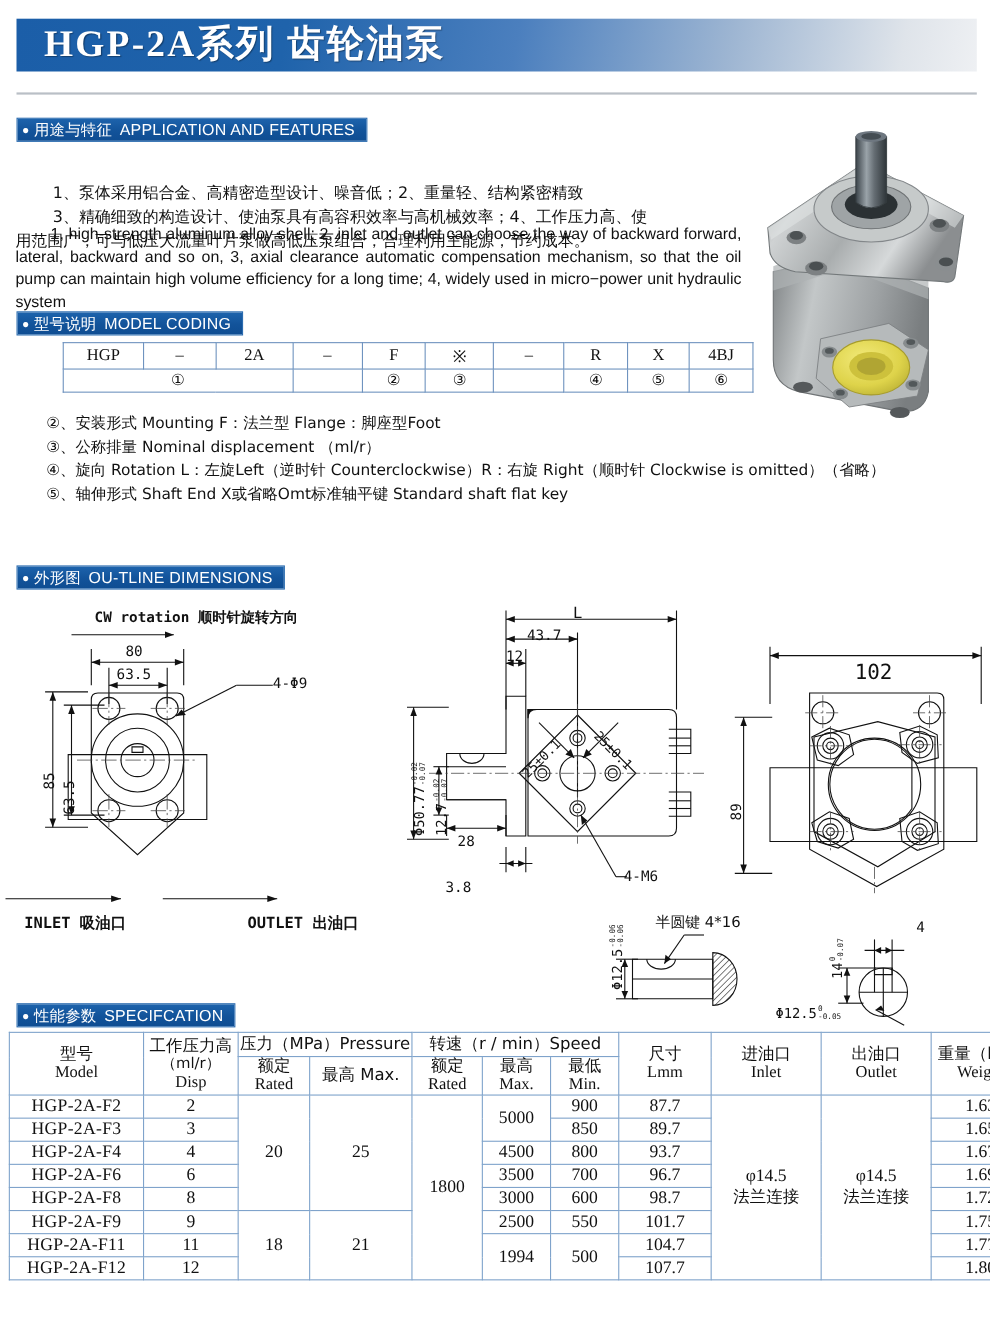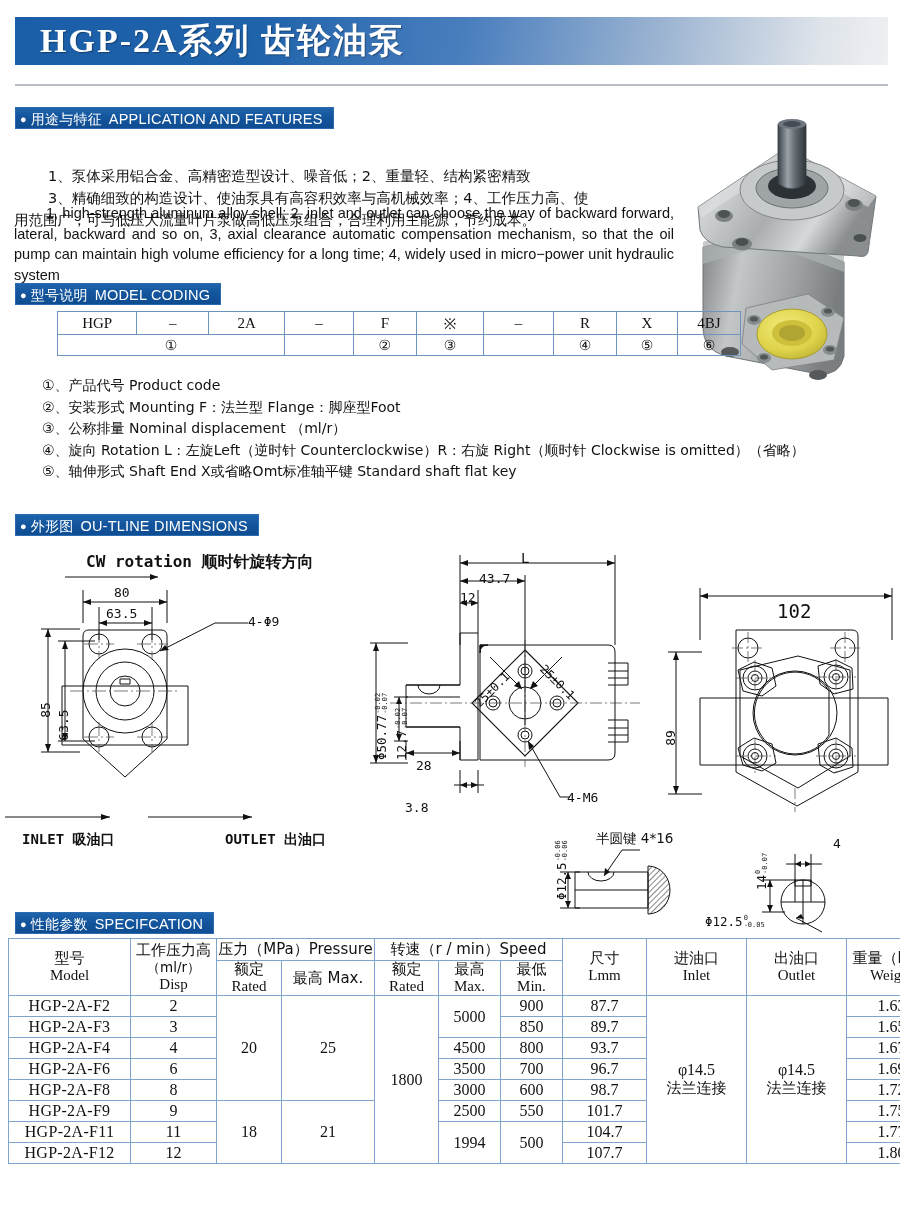--- a/index.html
+++ b/index.html
@@ -51,7 +51,7 @@
   .en-line{ font-family:Liberation Sans, sans-serif; font-size:14.5px; line-height:20.5px; }
   
   #coding-table{
-    position:absolute; left:57px; top:311px; width:684px;
+    position:absolute; left:57px; top:311px; width:628px;
     border-collapse:collapse;
     font-family:"Liberation Serif", serif;
   }

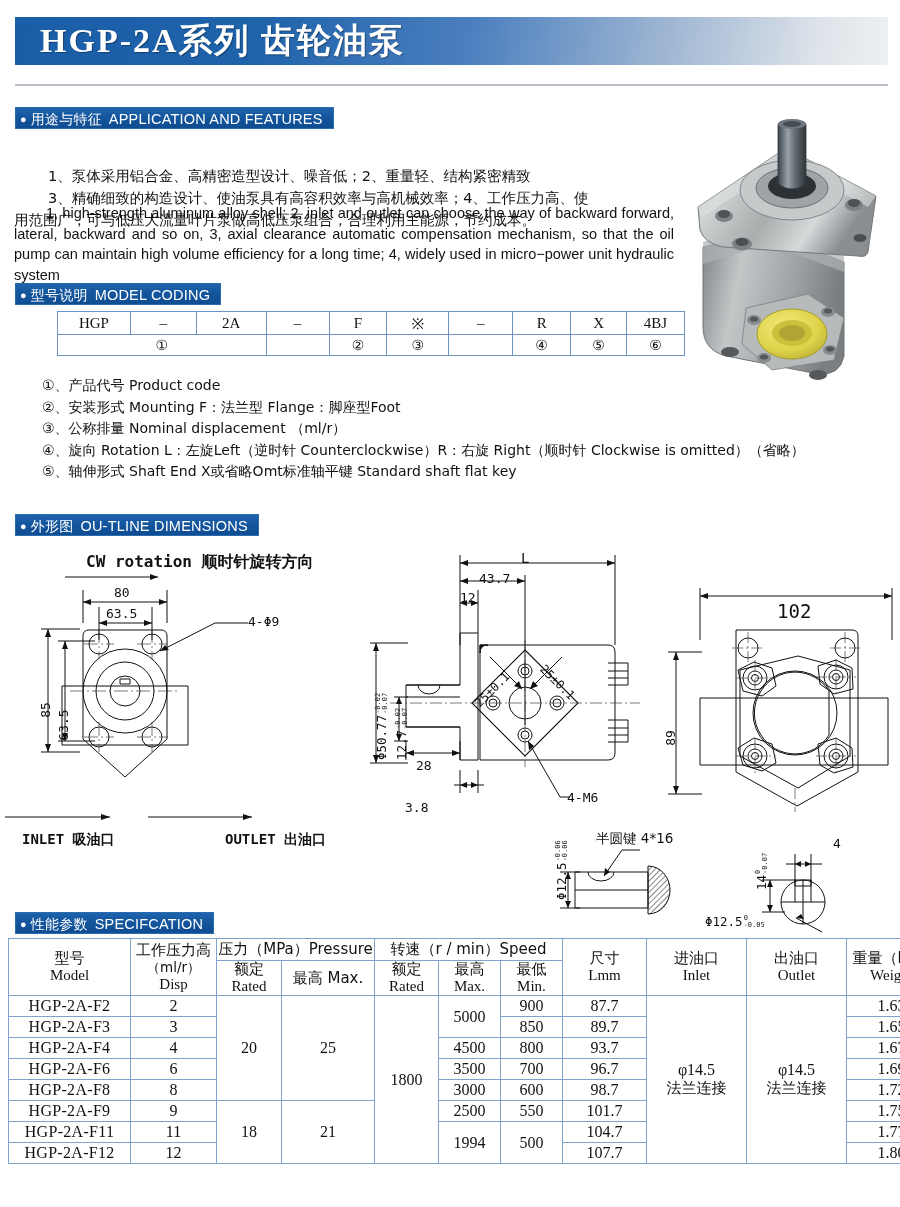--- a/index.html
+++ b/index.html
@@ -215,7 +215,6 @@
   </table>
 
 <div id="coding-legend">
-  <div class="legend-row">①、产品代号 Product code</div>
   <div class="legend-row">②、安装形式 Mounting F：法兰型 Flange：脚座型Foot</div>
   <div class="legend-row">③、公称排量 Nominal displacement （ml/r）</div>
   <div class="legend-row">④、旋向 Rotation L：左旋Left（逆时针 Counterclockwise）R：右旋 Right（顺时针 Clockwise is omitted）（省略）</div>

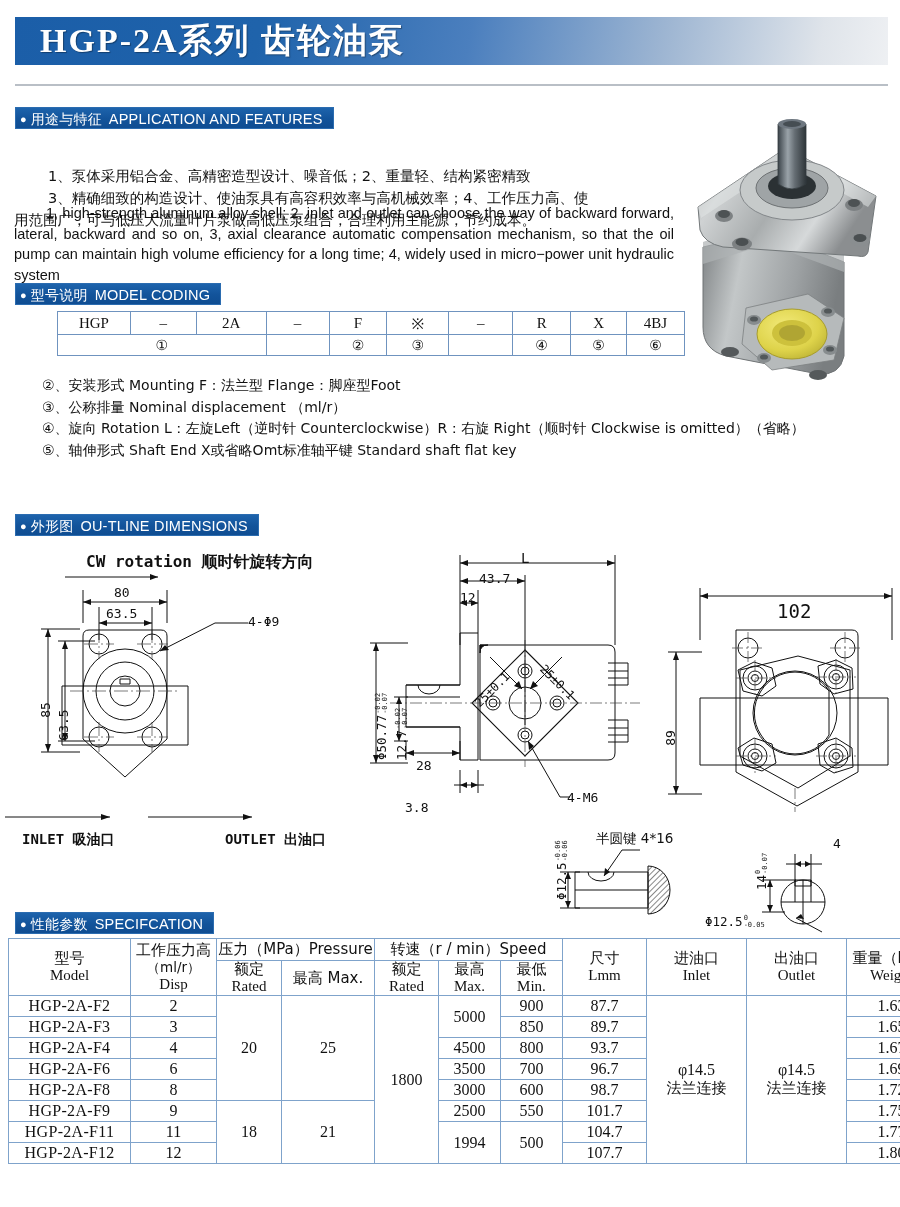--- a/index.html
+++ b/index.html
@@ -293,7 +293,7 @@
     </g>
   </svg>
 </div>
-<div class="dimtext cn" style="left:86px; top:552px; font-size:16px; font-weight:bold; font-family:'DejaVu Sans Mono', monospace;">CW rotation  顺时针旋转方向</div>
+<div class="dimtext cn" style="left:86px; top:552px; font-size:13px; font-weight:bold; font-family:'DejaVu Sans Mono', monospace;">CW rotation  顺时针旋转方向</div>
 <div class="dimtext" style="left:114px; top:585px; font-size:13px;">80</div>
 <div class="dimtext" style="left:106px; top:606px; font-size:13px;">63.5</div>
 <div class="dimtext vtext" style="left:38px; top:710px; font-size:13px; transform:rotate(-90deg) translate(-50%,0);">85</div>

